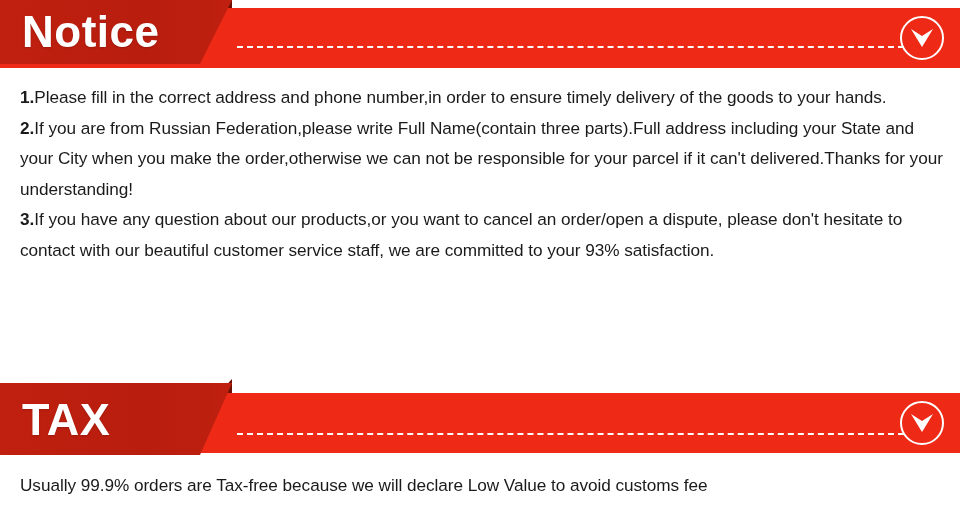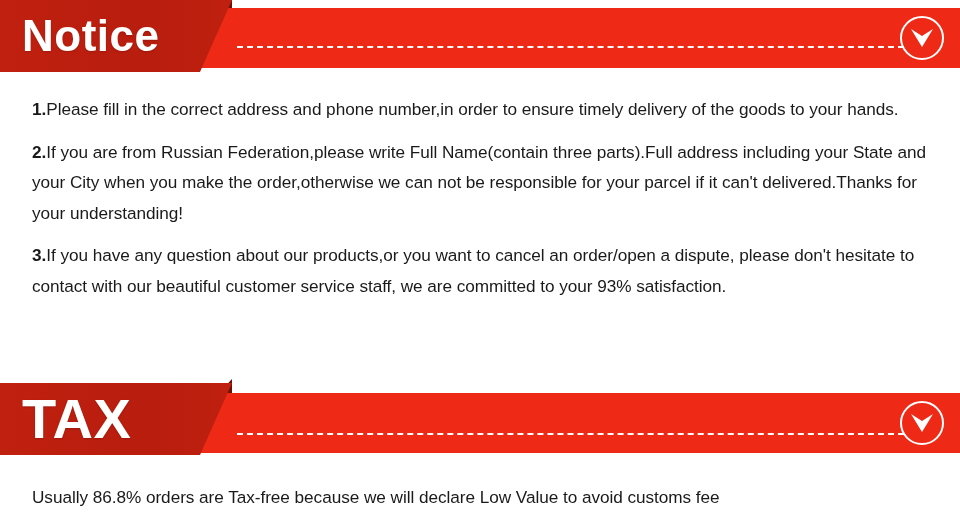--- a/index.html
+++ b/index.html
@@ -50,7 +50,7 @@
   #banner-notice{top:0;height:76px;--bright:#ee2a17;}
   #banner-notice .bar{top:8px;}
   #banner-notice .dash{top:38px;}
-  #banner-notice .flag{top:0;height:72px;}
+  #banner-notice .flag{top:0;height:64px;}
   #banner-notice .title{font-size:44px;margin-left:22px;}
   #banner-notice .fold{left:219px;top:-6px;}
   #banner-notice .arrow{right:16px;top:16px;}

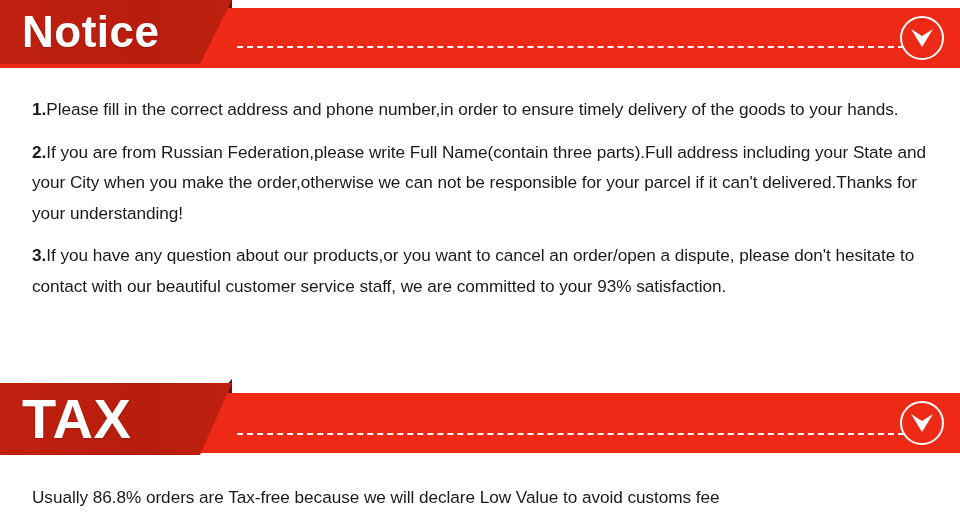--- a/index.html
+++ b/index.html
@@ -72,7 +72,7 @@
   }
   #notice-body{top:82px;}
   #tax-body{top:470px;}
-  .body-text p{margin:12px;}
+  .body-text p{margin:0;}
   .num{font-weight:bold;}
 </style>
 </head>

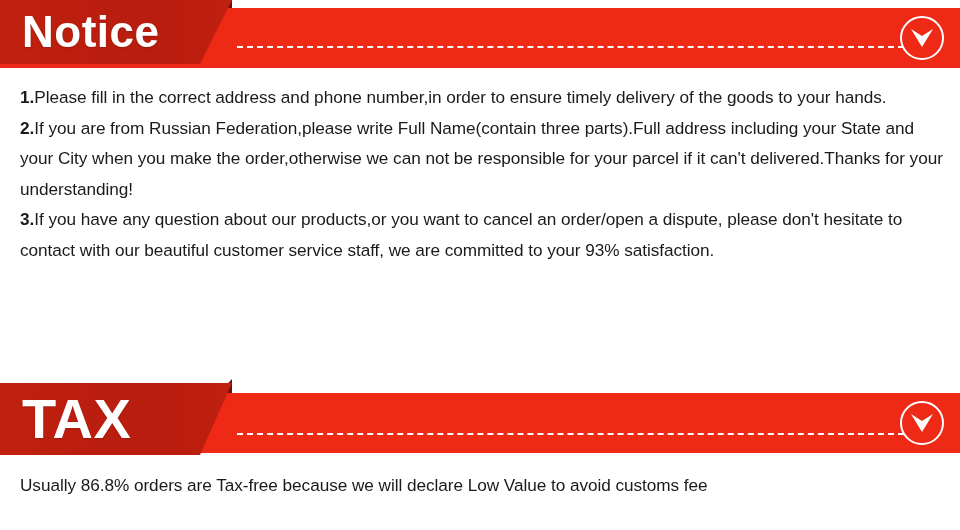--- a/index.html
+++ b/index.html
@@ -60,7 +60,7 @@
   #banner-tax .bar{top:10px;}
   #banner-tax .dash{top:40px;}
   #banner-tax .flag{top:0;height:72px;}
-  #banner-tax .title{font-size:56px;margin-left:22px;}
+  #banner-tax .title{font-size:45px;margin-left:22px;}
   #banner-tax .fold{left:219px;top:-4px;}
   #banner-tax .arrow{right:16px;top:18px;}
 

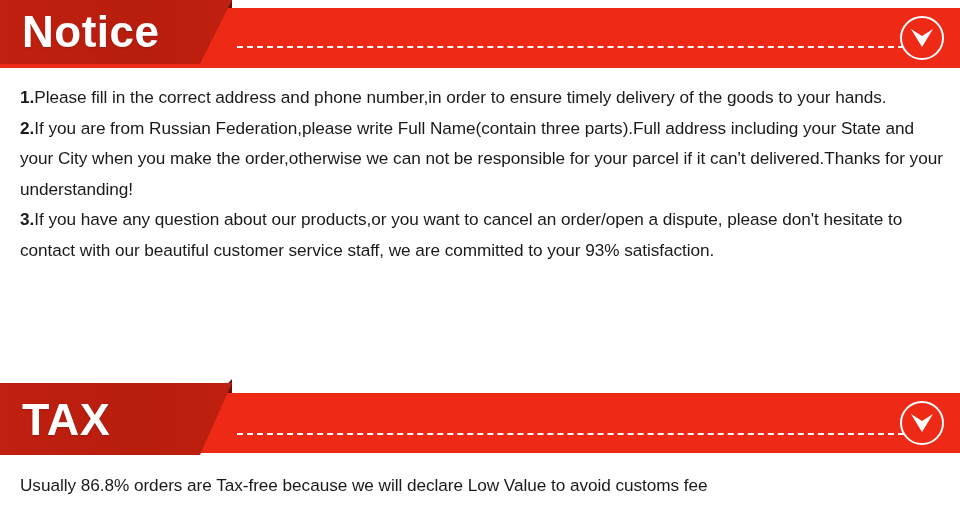--- a/index.html
+++ b/index.html
@@ -117,7 +117,7 @@
   </div>
 
   <div class="body-text" id="tax-body">
-    <p><span>Usually 86.8% orders are Tax-free because we will declare Low Value to avoid customs fee</span></p>
+    <p><span>Usually 99.9% orders are Tax-free because we will declare Low Value to avoid customs fee</span></p>
   </div>
 
 </div>

